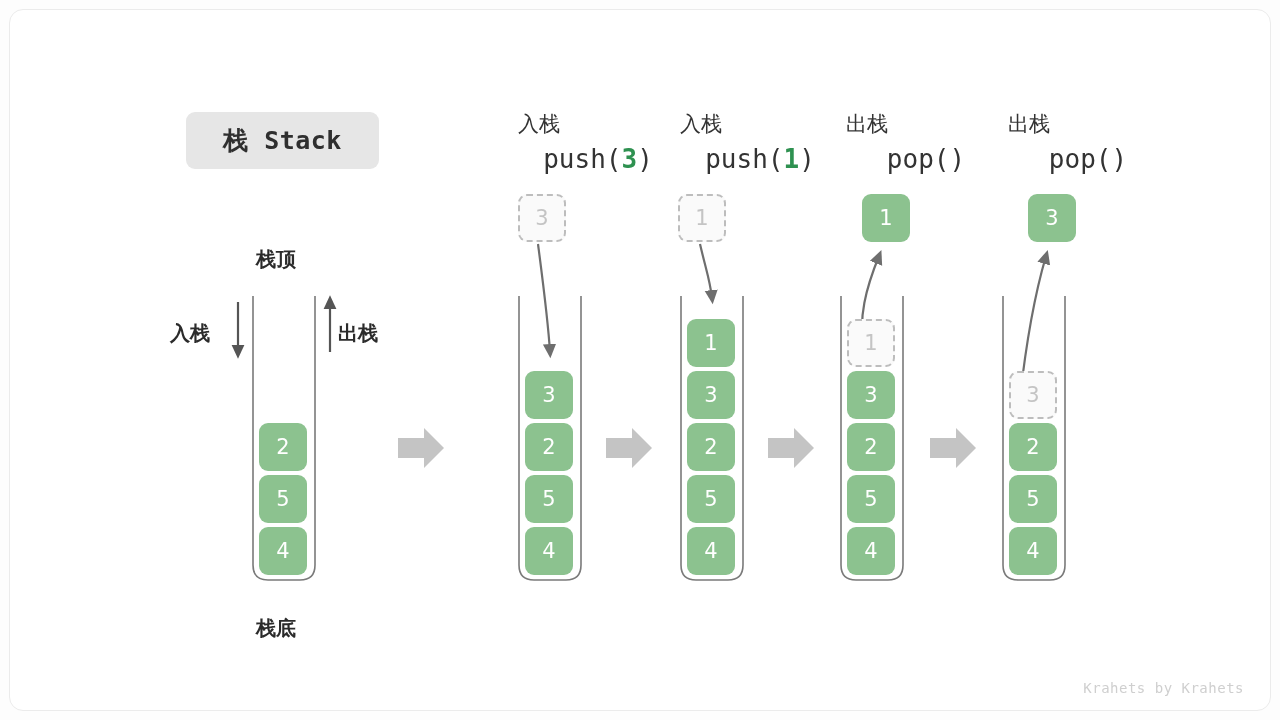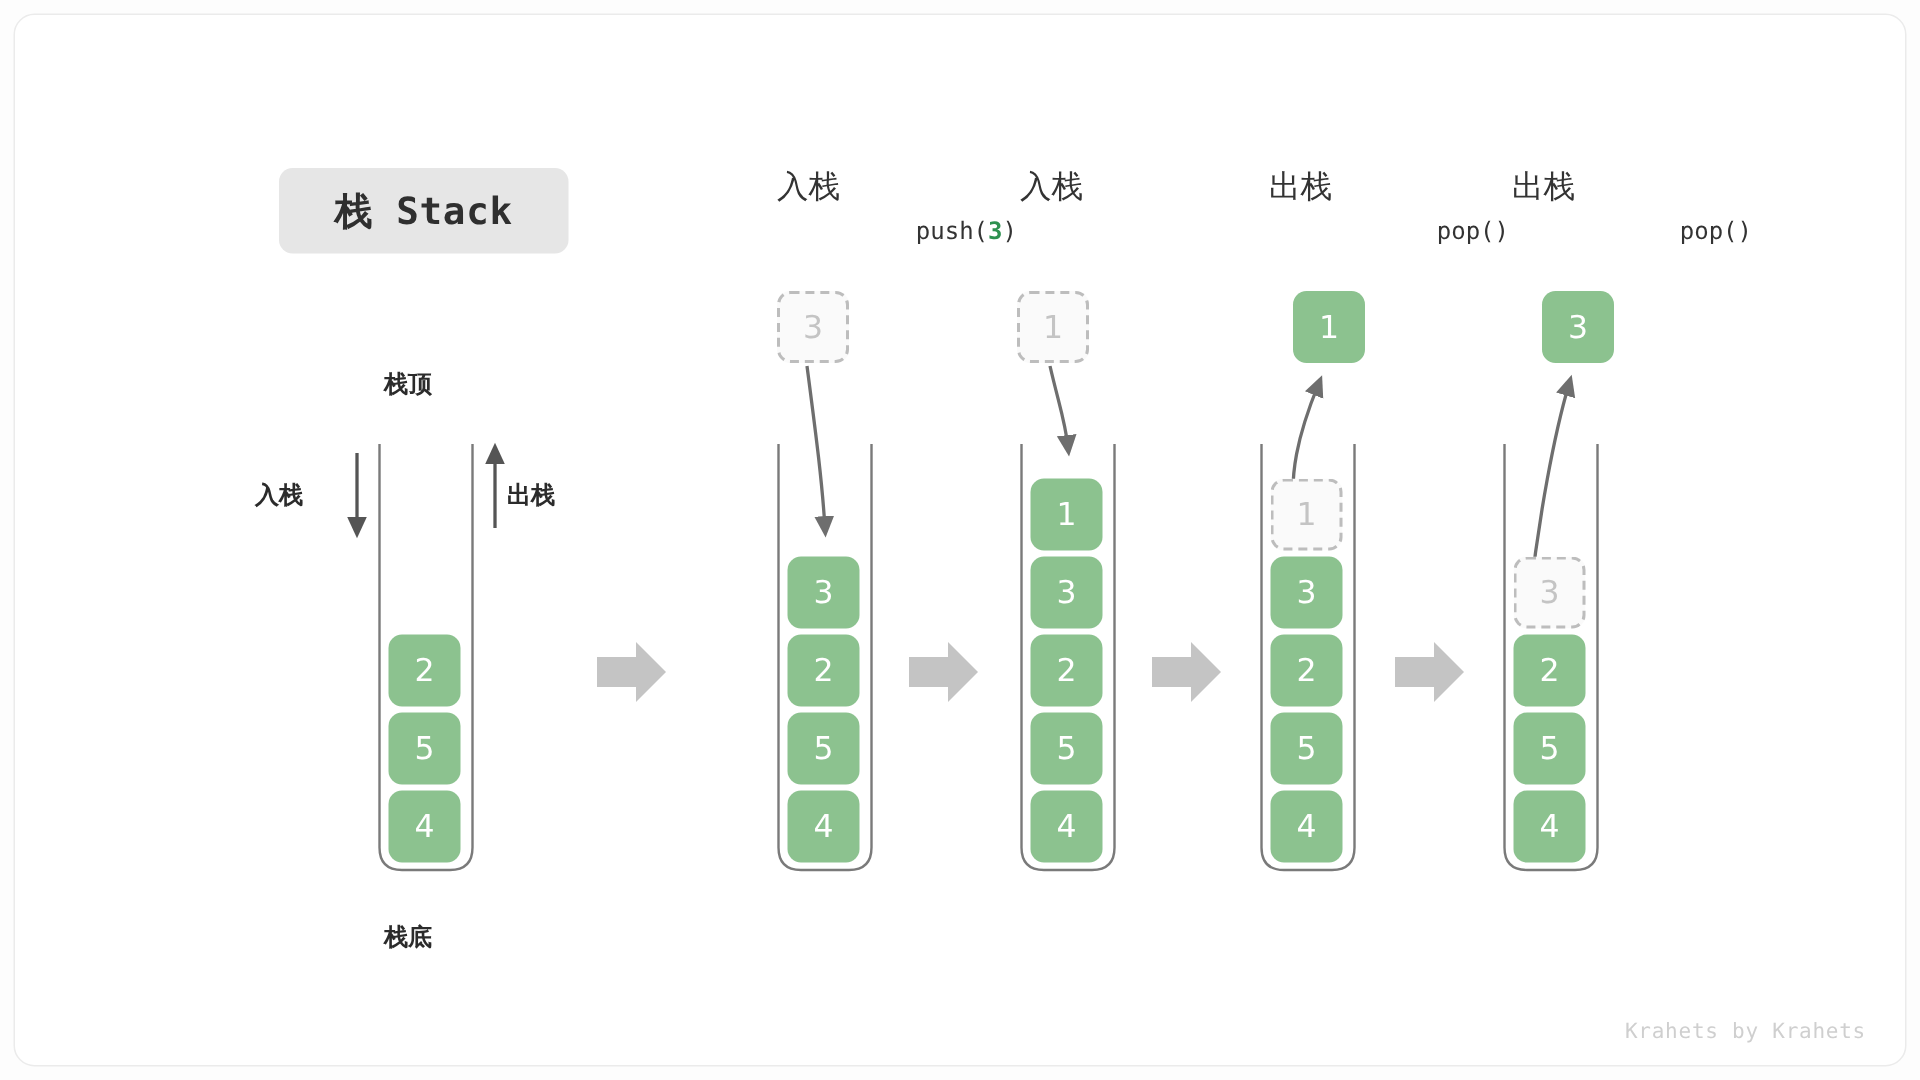--- a/index.html
+++ b/index.html
@@ -79,9 +79,9 @@
   .op-code {
     position: absolute;
     width: 160px;
-    text-align: right;
+    text-align: center;
     font-family: "DejaVu Sans Mono", "Liberation Mono", monospace;
-    font-size: 16px;
+    font-size: 26px;
     color: #333333;
     white-space: nowrap;
   }

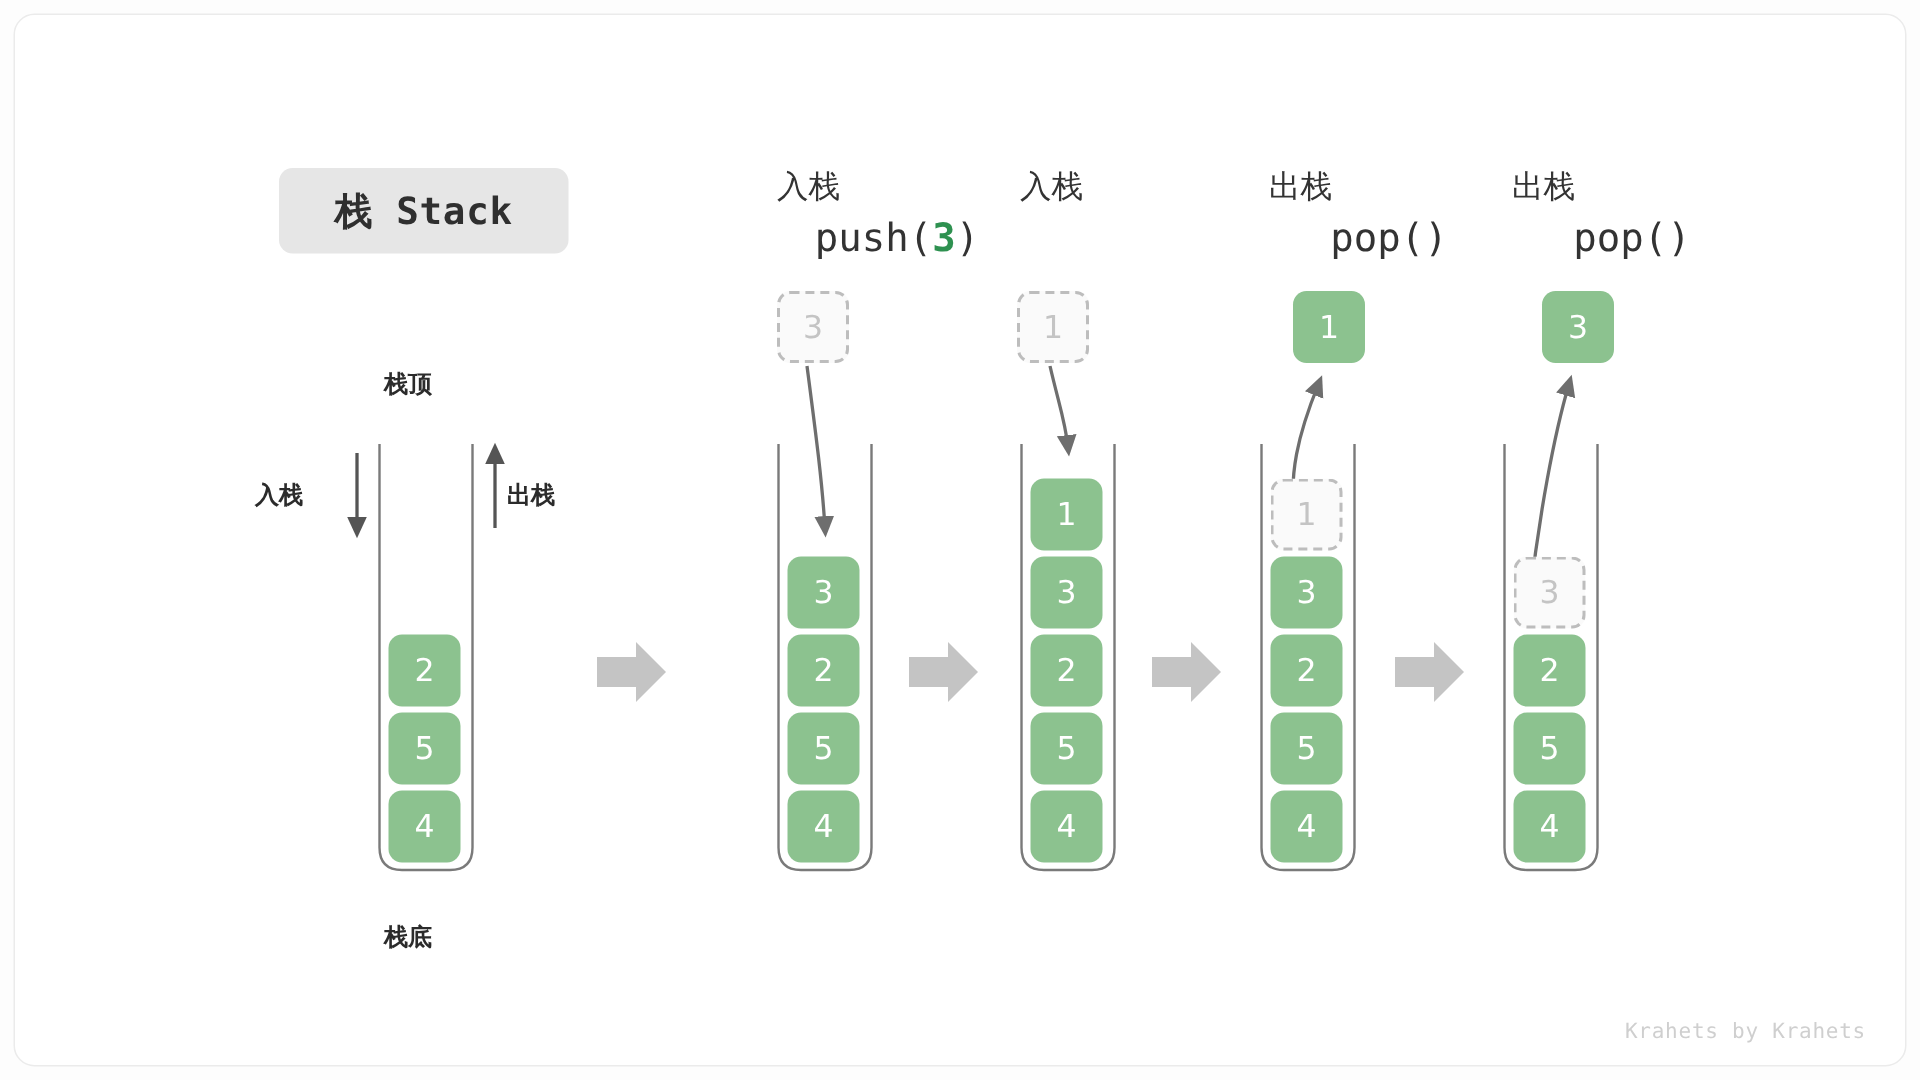--- a/index.html
+++ b/index.html
@@ -143,6 +143,9 @@
   </div>
 
   <div class="op-head" style="left:680px; top:105px;">入栈</div>
+  <div class="op-code" style="left:680px; top:144px;">
+    <span>push(</span><span class="arg">1</span><span>)</span>
+  </div>
 
   <div class="op-head" style="left:846px; top:105px;">出栈</div>
   <div class="op-code" style="left:846px; top:144px;">

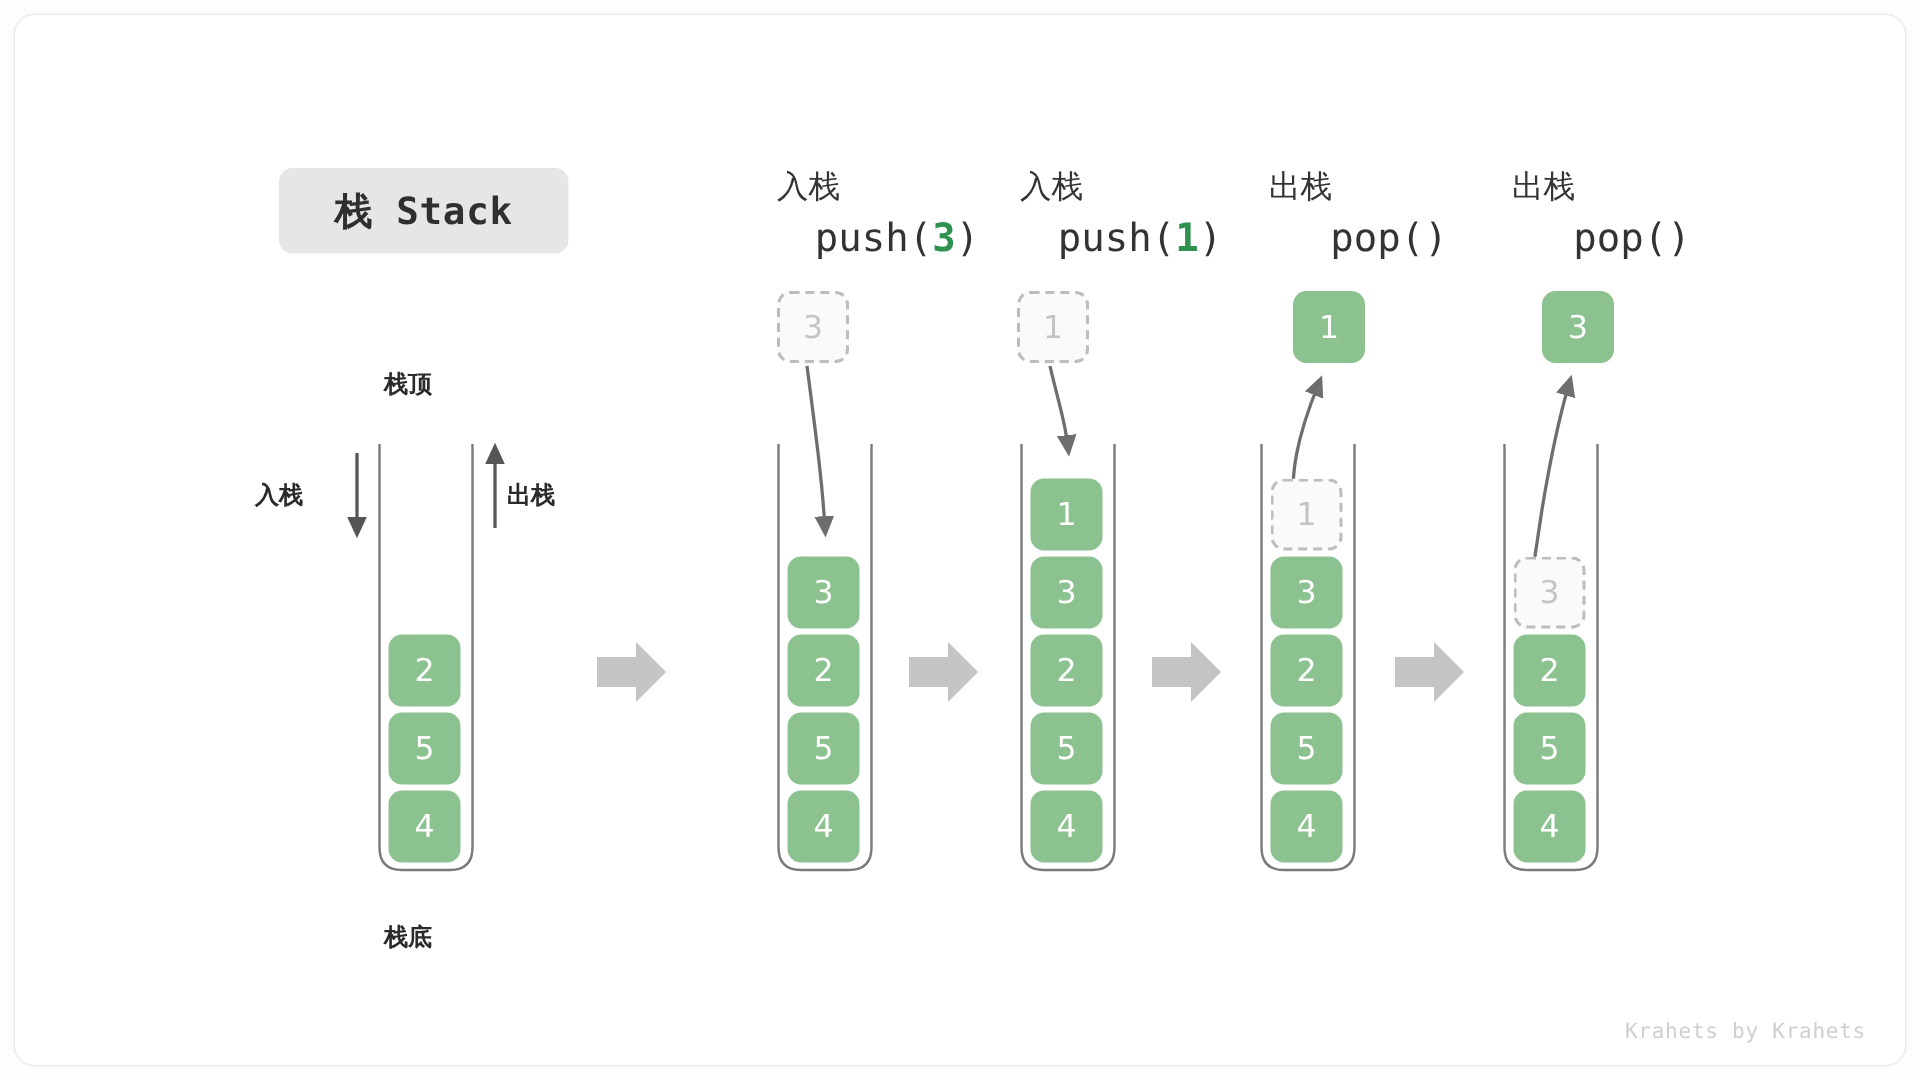--- a/index.html
+++ b/index.html
@@ -61,7 +61,7 @@
   .cn-label {
     position: absolute;
     font-family: "DejaVu Sans", "Liberation Sans", sans-serif;
-    font-size: 16px;
+    font-size: 20px;
     font-weight: bold;
     color: #2b2b2b;
     white-space: nowrap;

